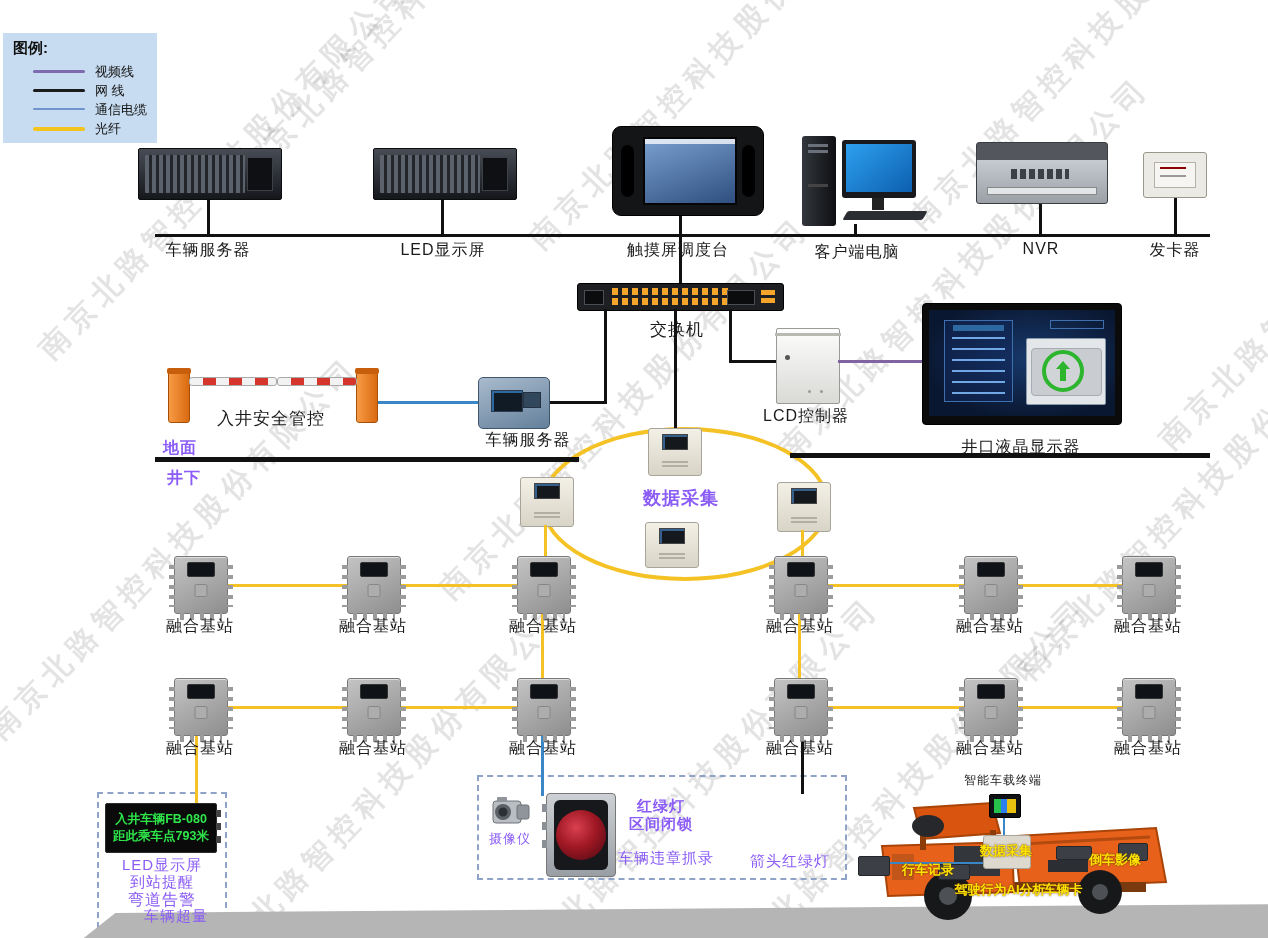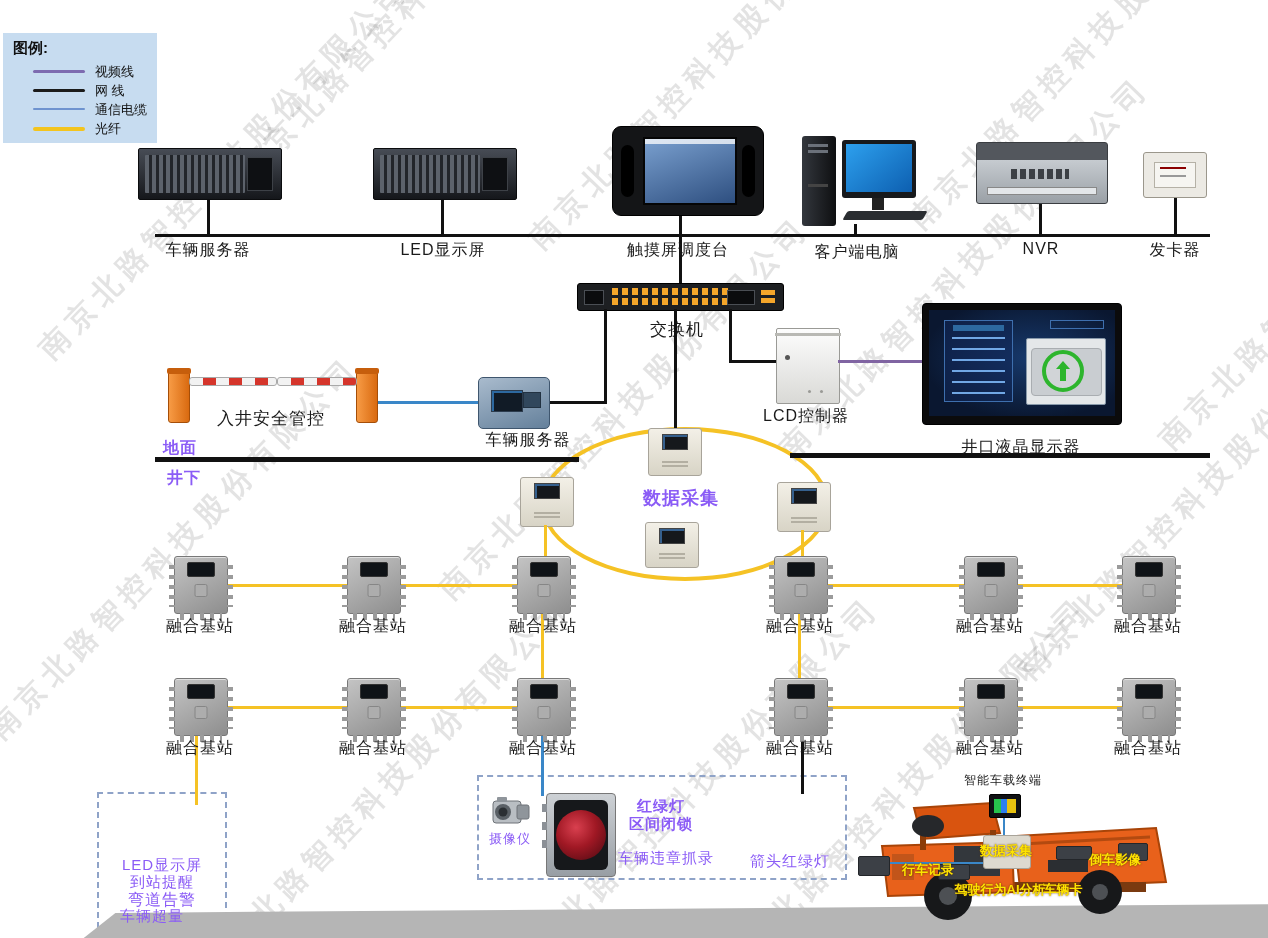--- a/index.html
+++ b/index.html
@@ -448,6 +448,10 @@
   <div class="lbl z" style="left:1148px;top:738px">融合基站</div>
 
   <div class="dashbox" style="left:97px;top:792px;width:126px;height:132px"></div>
+  <div class="led">
+    <div class="led-text" style="top:9px">入井车辆FB-080</div>
+    <div class="led-text" style="top:26px">距此乘车点793米</div>
+  </div>
   <div class="lbl red z" style="left:162px;top:856px;font-size:15px">LED显示屏</div>
   <div class="lbl red z" style="left:162px;top:873px;font-size:15px">到站提醒</div>
   <div class="lbl red z" style="left:162px;top:890px;font-size:16px">弯道告警</div>

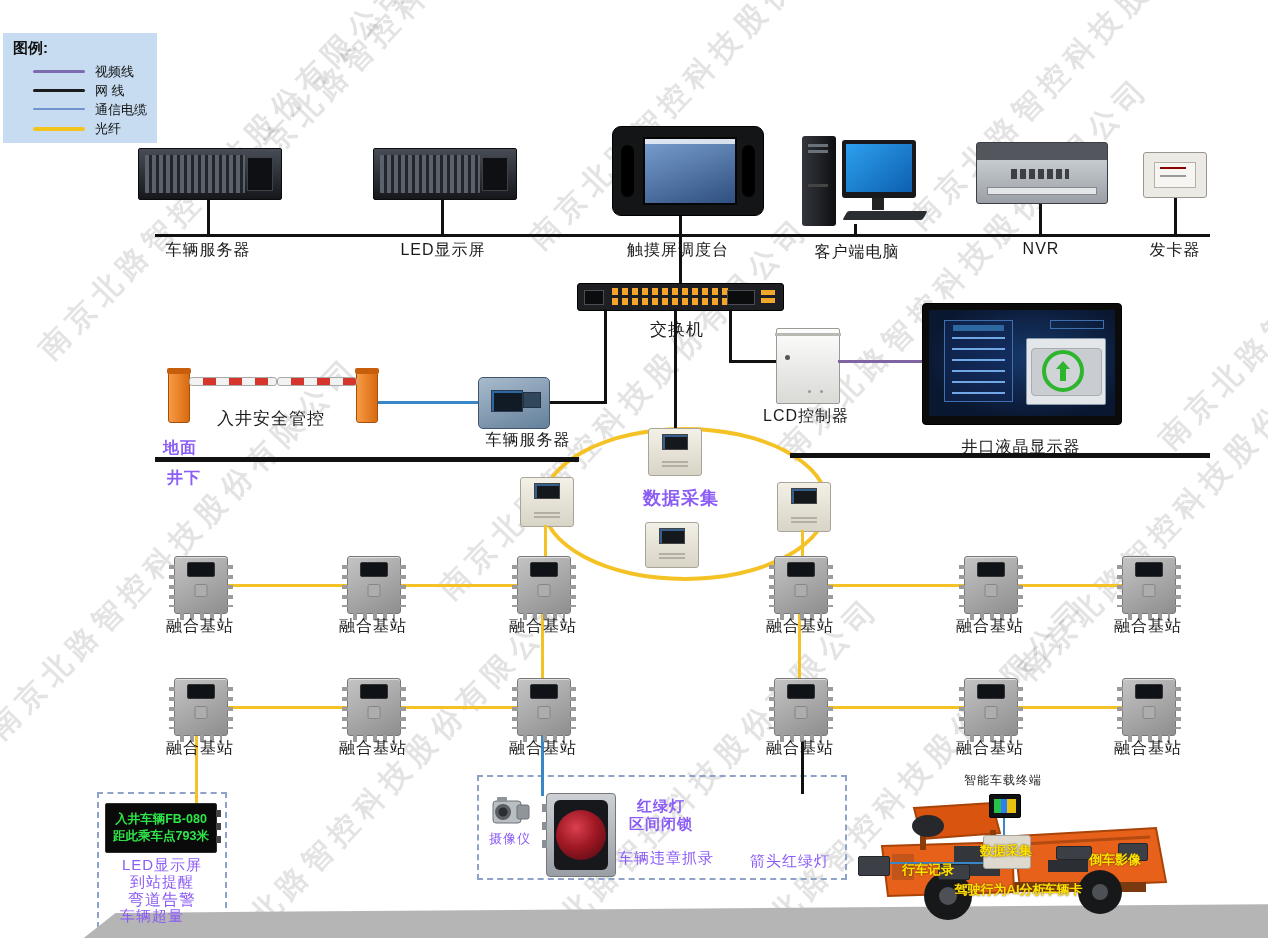--- a/index.html
+++ b/index.html
@@ -455,7 +455,7 @@
   <div class="lbl red z" style="left:162px;top:856px;font-size:15px">LED显示屏</div>
   <div class="lbl red z" style="left:162px;top:873px;font-size:15px">到站提醒</div>
   <div class="lbl red z" style="left:162px;top:890px;font-size:16px">弯道告警</div>
-  <div class="lbl red z" style="left:152px;top:907px;font-size:15px">车辆超量</div>
+  <div class="lbl red z" style="left:176px;top:907px;font-size:15px">车辆超量</div>
 
   <div class="dashbox" style="left:477px;top:775px;width:366px;height:101px"></div>
   <div class="cam" style="left:487px;top:797px">

